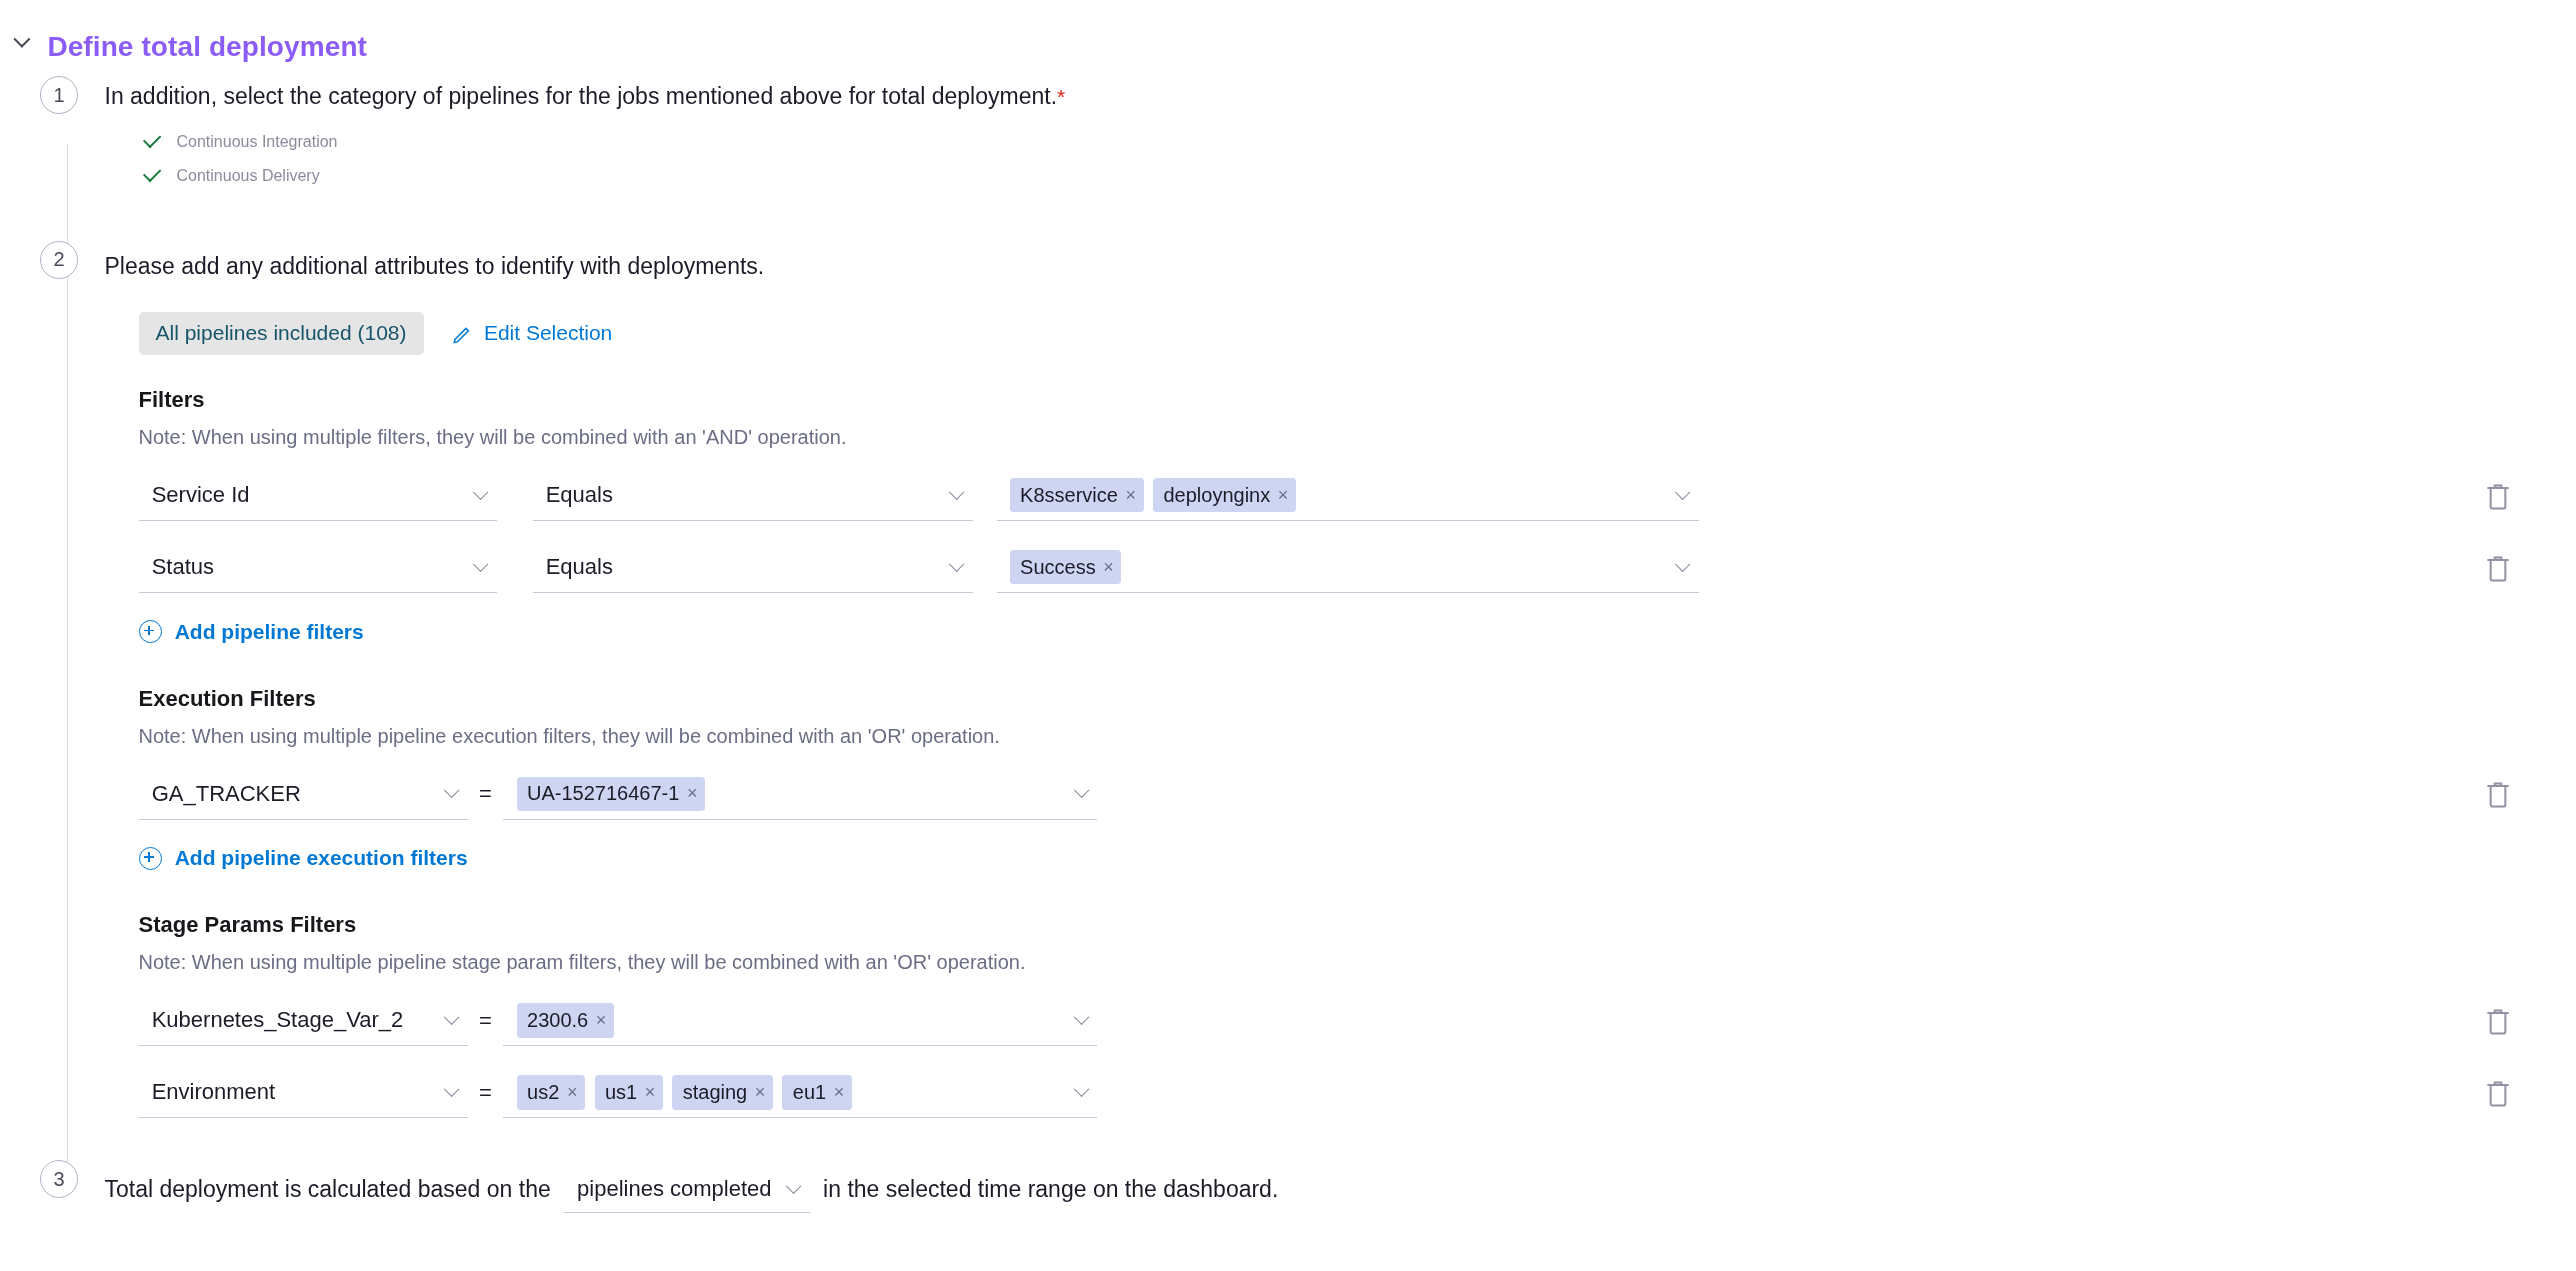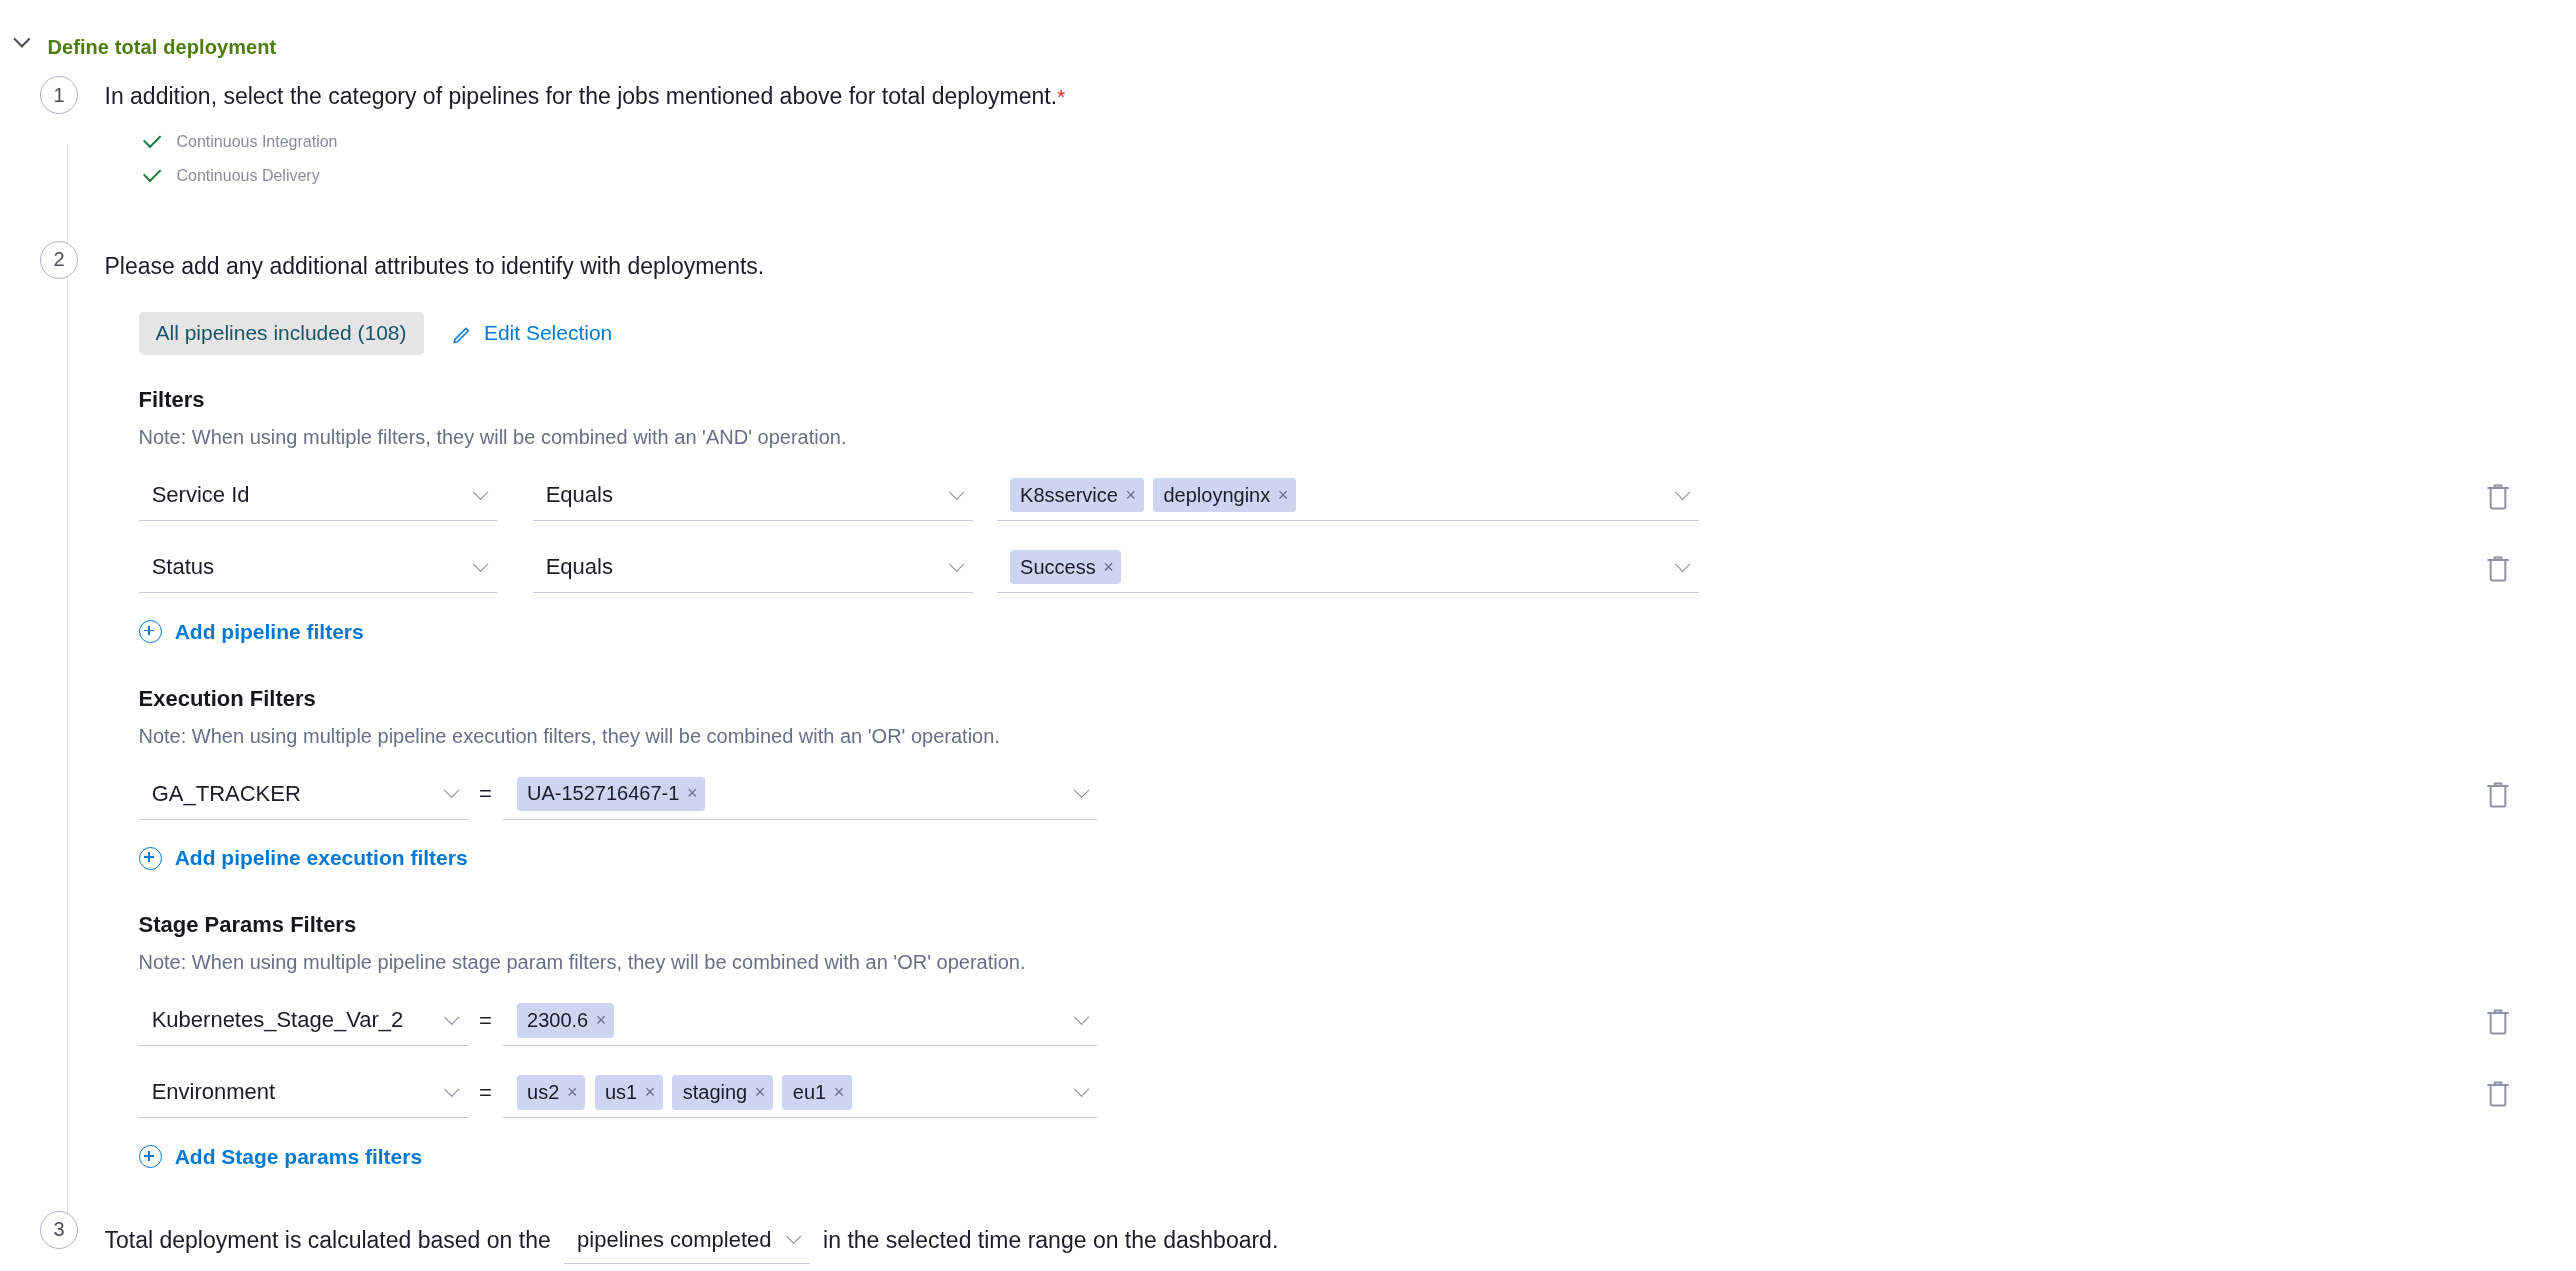--- a/index.html
+++ b/index.html
@@ -46,9 +46,9 @@
     transform: rotate(-45deg);
   }
   .section-title {
-    font-size: 20px;
+    font-size: 28px;
     font-weight: bold;
-    color: #4d7c0f;
+    color: #8b5cf6;
     letter-spacing: 0.1px;
     margin-top: 16px;
   }

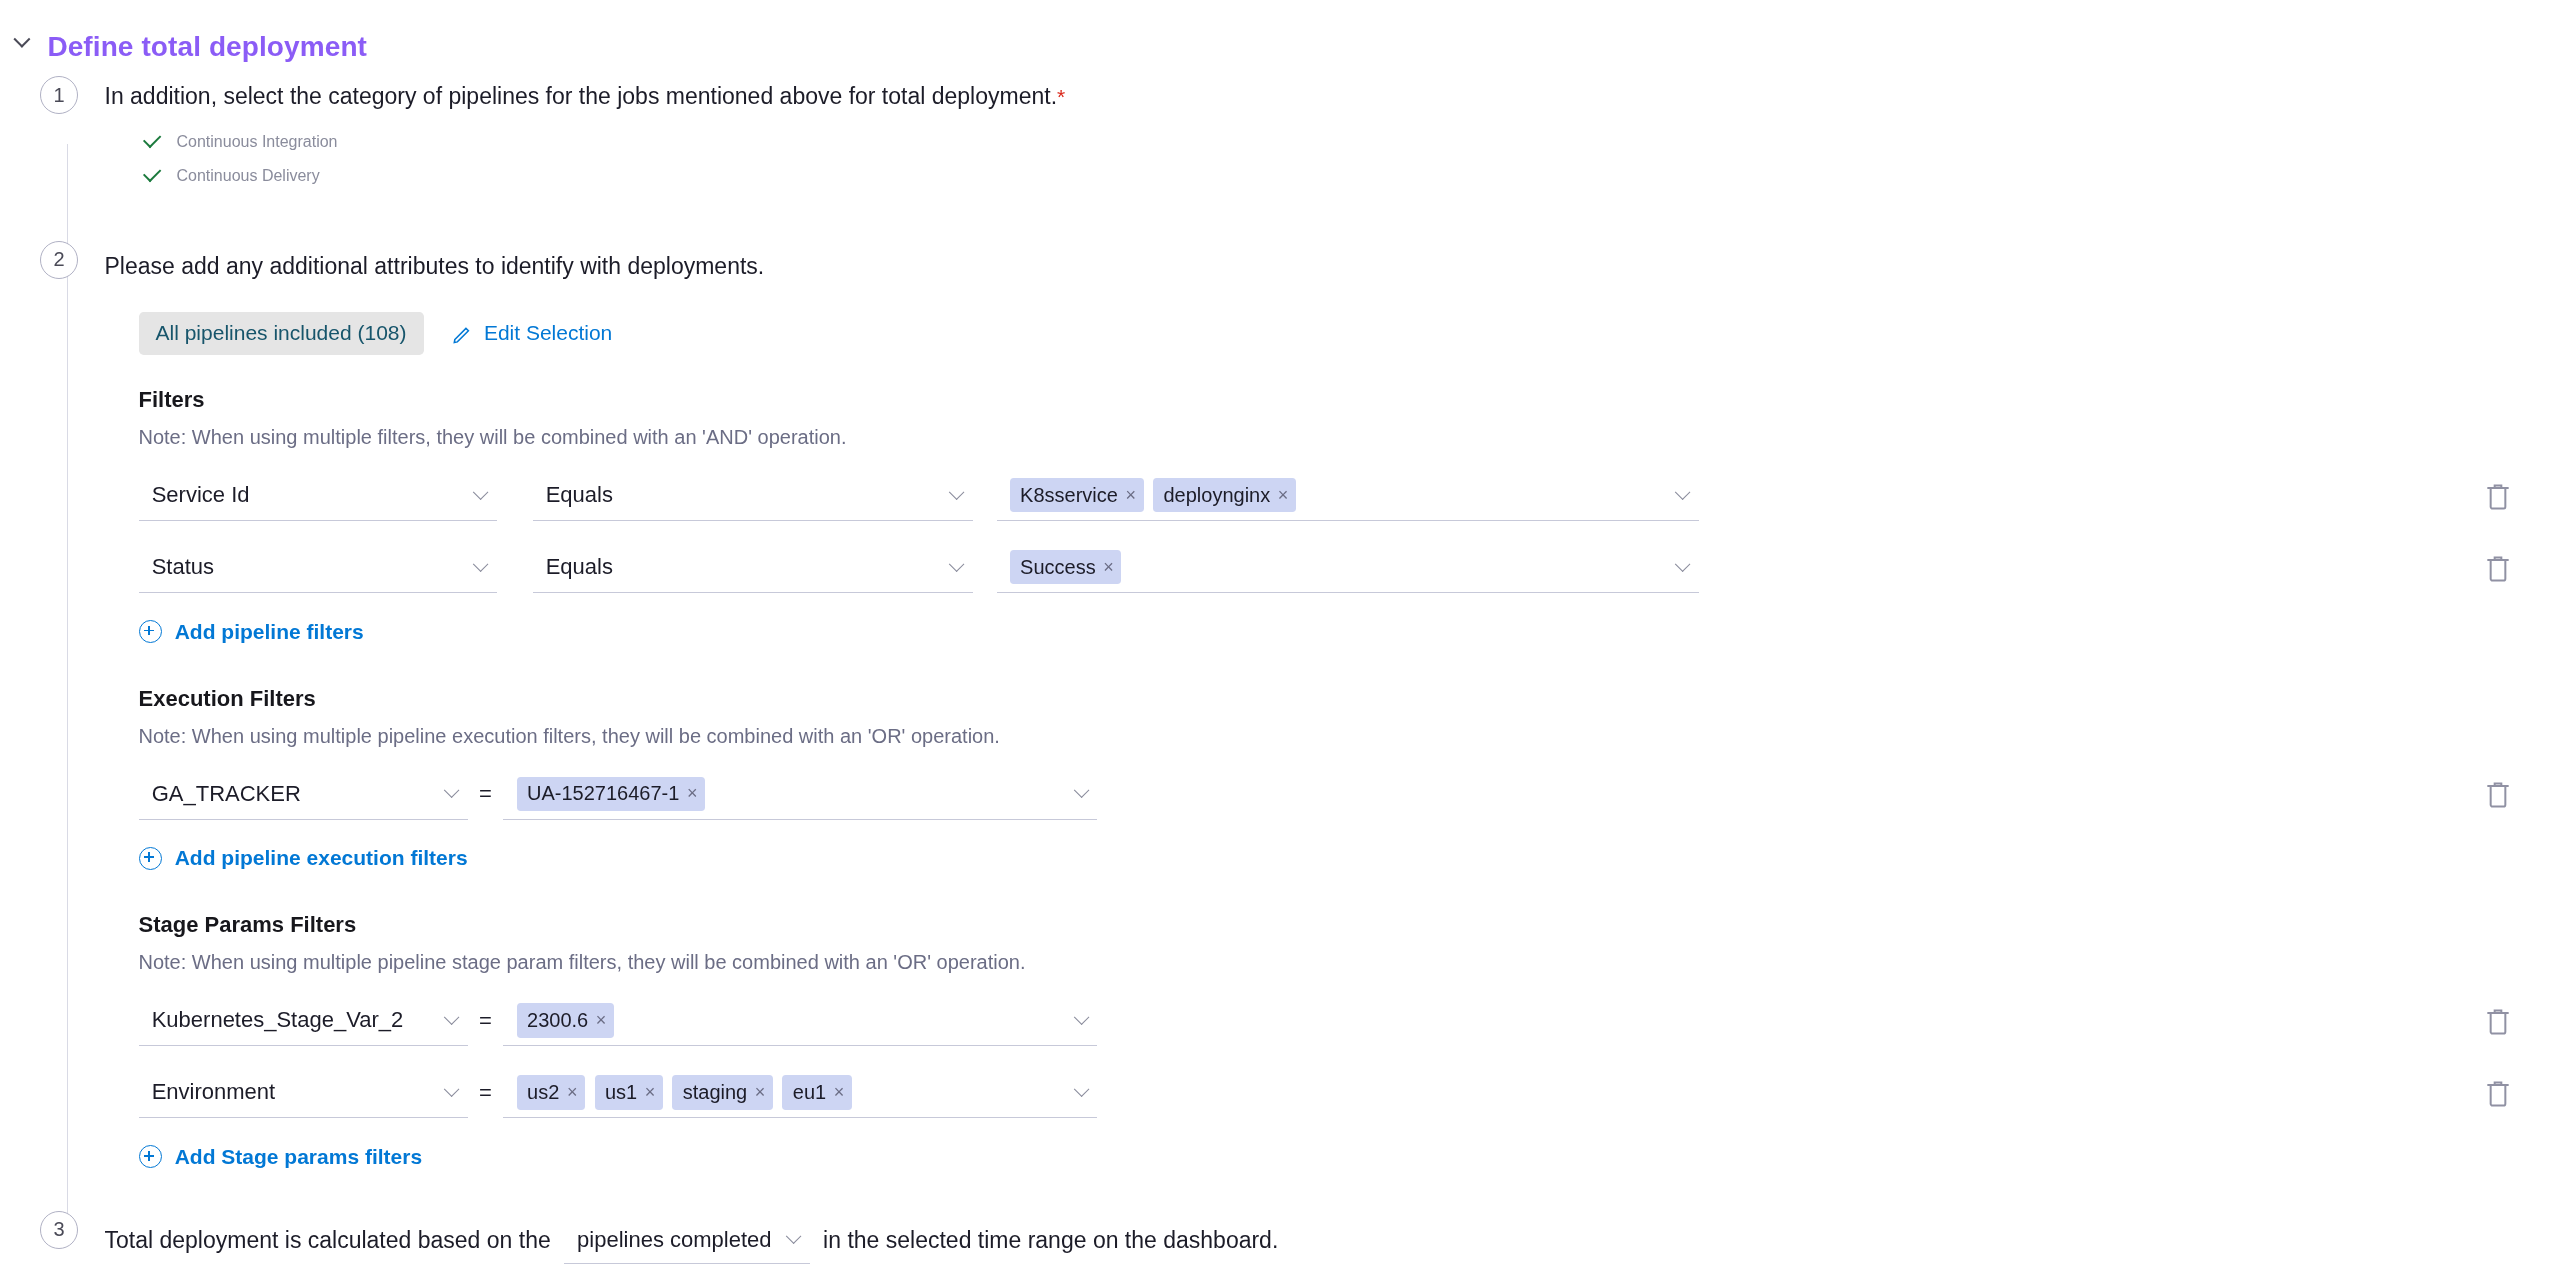--- a/index.html
+++ b/index.html
@@ -495,10 +495,6 @@
           </div>
         </div>
 
-        <div class="add-link">
-          <span class="plus-icon"></span>
-          <span>Add Stage params filters</span>
-        </div>
       </div>
     </div>
 

